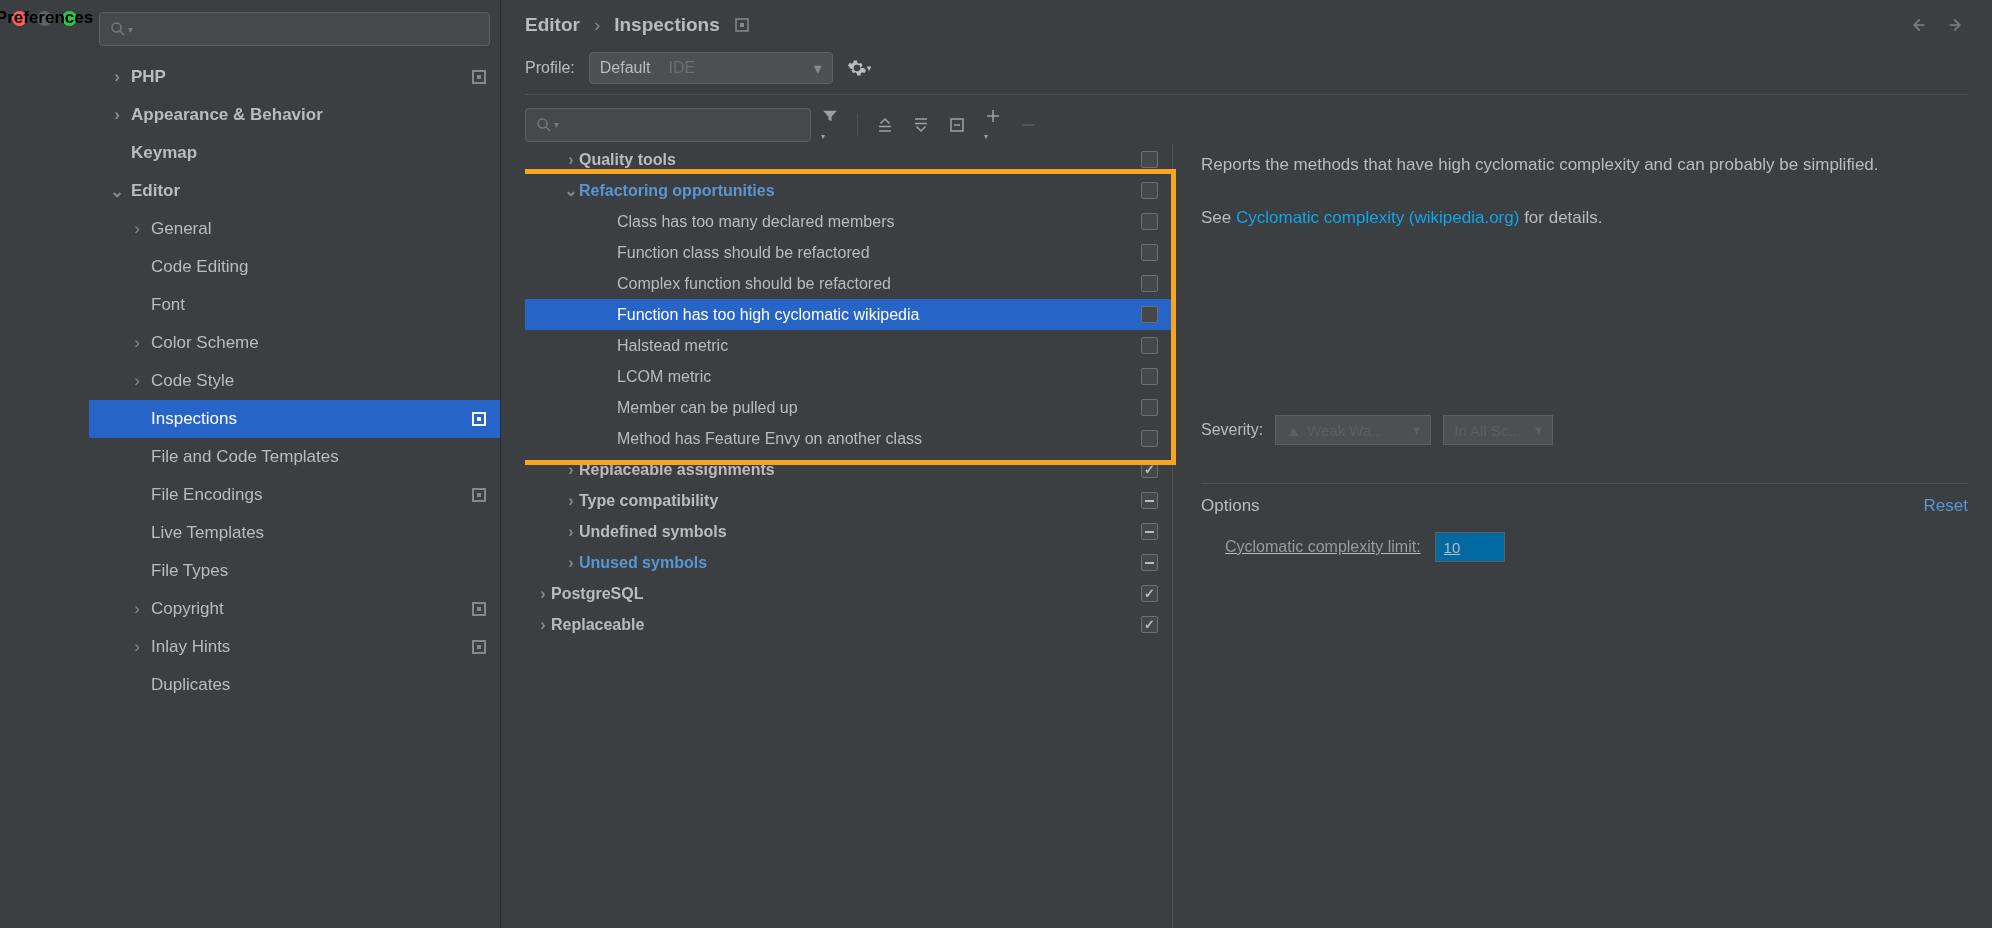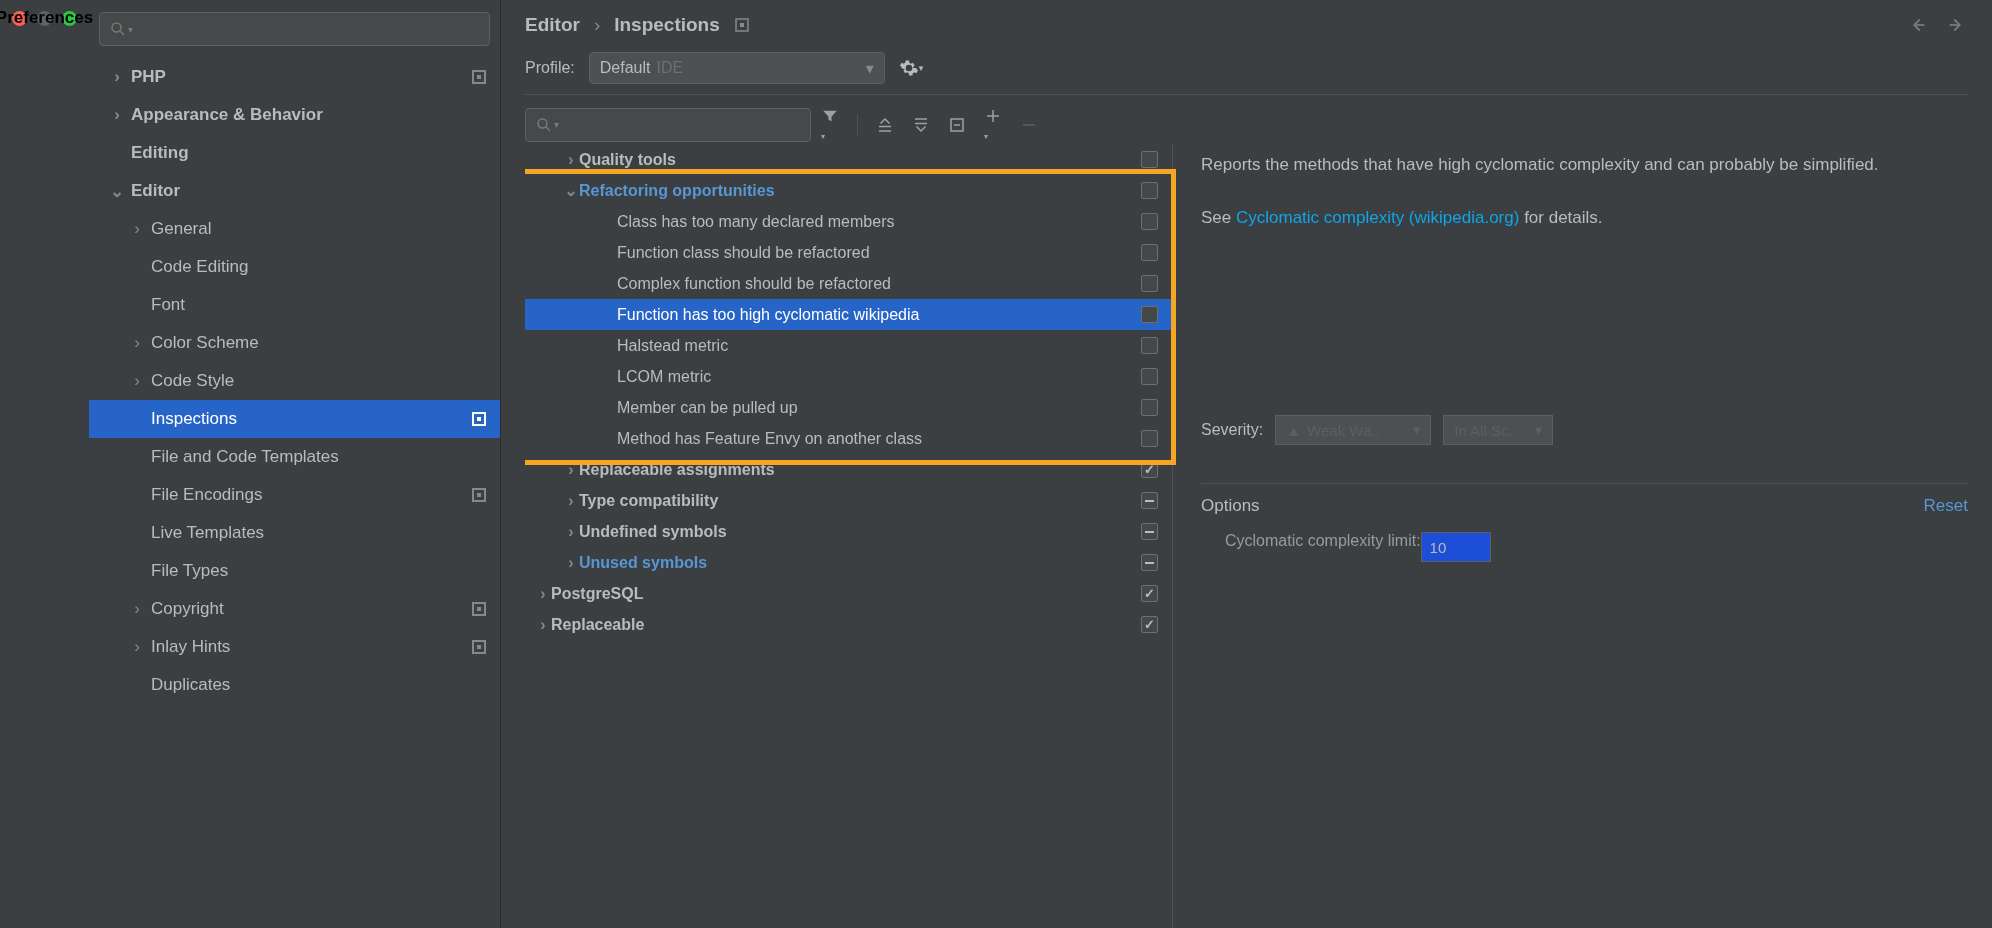--- a/index.html
+++ b/index.html
@@ -126,11 +126,11 @@
       border: 1px solid #5e6060;
       border-radius: 4px;
       height: 32px;
-      width: 296px;
+      width: 244px;
       display: flex;
       align-items: center;
       padding: 0 10px;
-      gap: 6px;
+      gap: 18px;
       font-size: 16px;
     }
     .profile-select .name { color: #bbbbbb; }

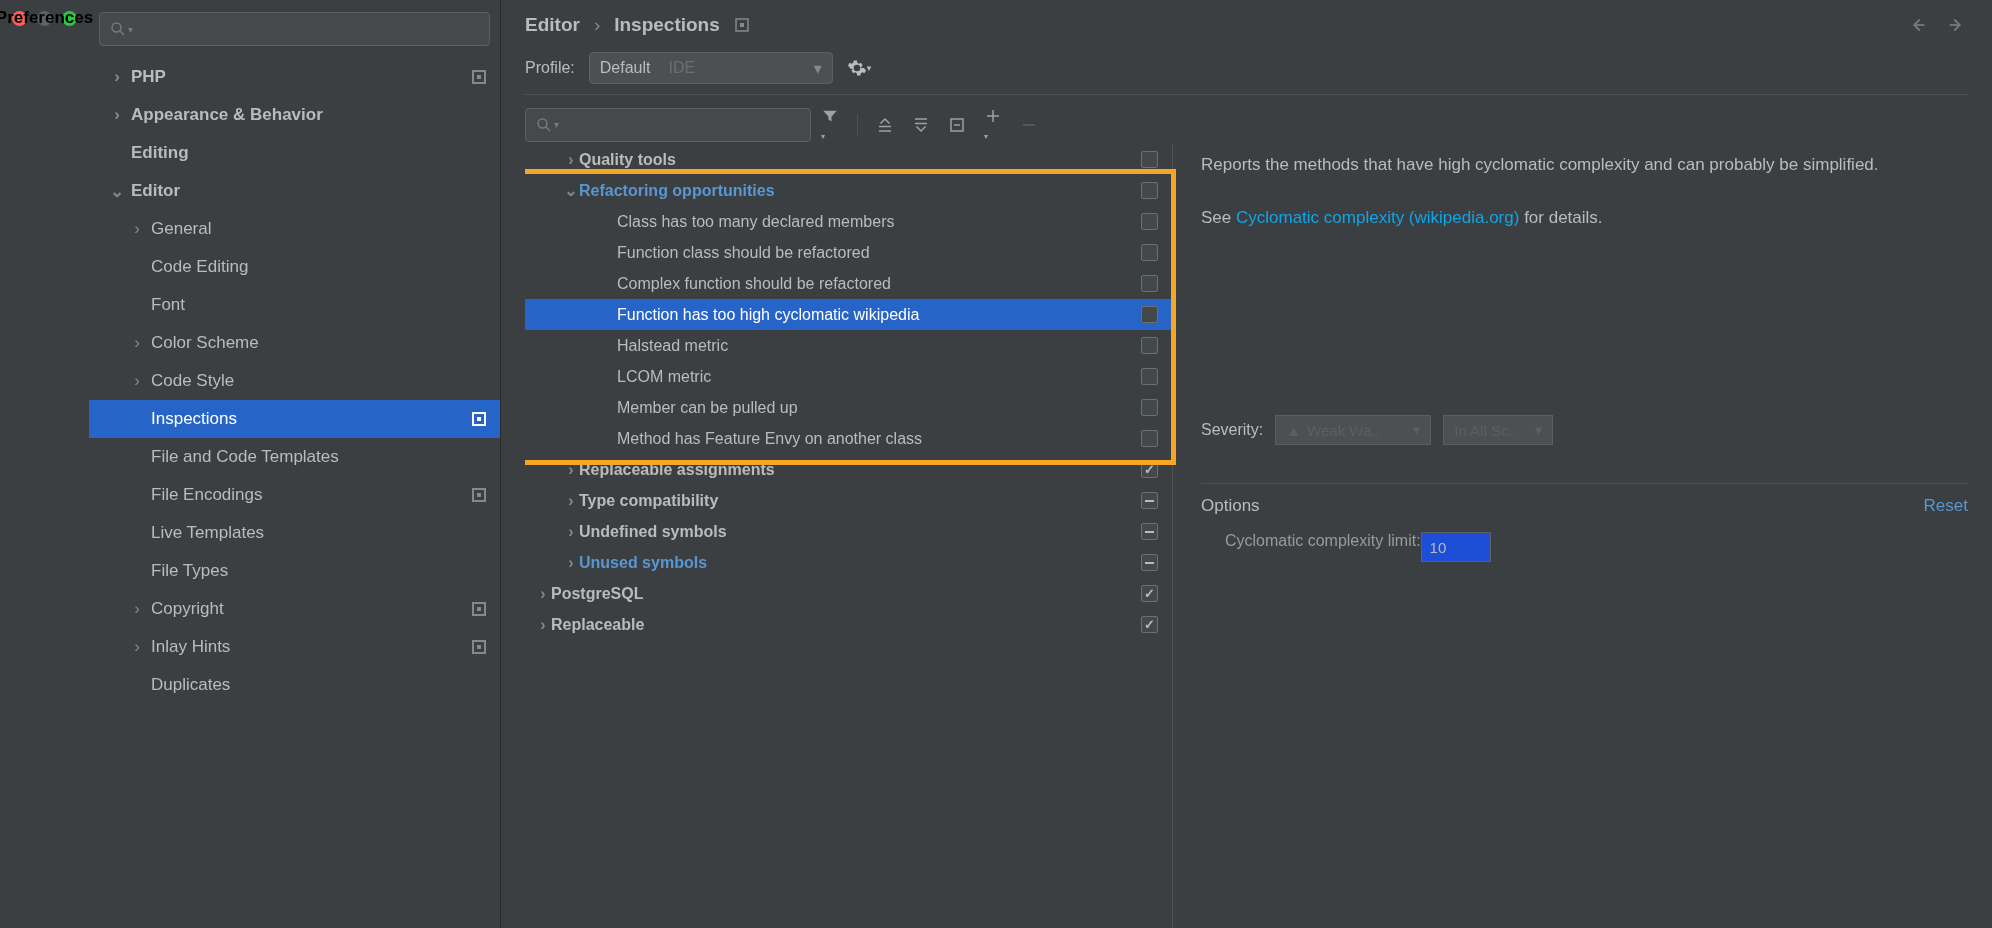--- a/index.html
+++ b/index.html
@@ -296,7 +296,7 @@
           </div>
           <div class="tree-item bold">
             <span class="chev"></span>
-            <span>Editing</span>
+            <span>Keymap</span>
           </div>
           <div class="tree-item bold">
             <span class="chev">⌄</span>

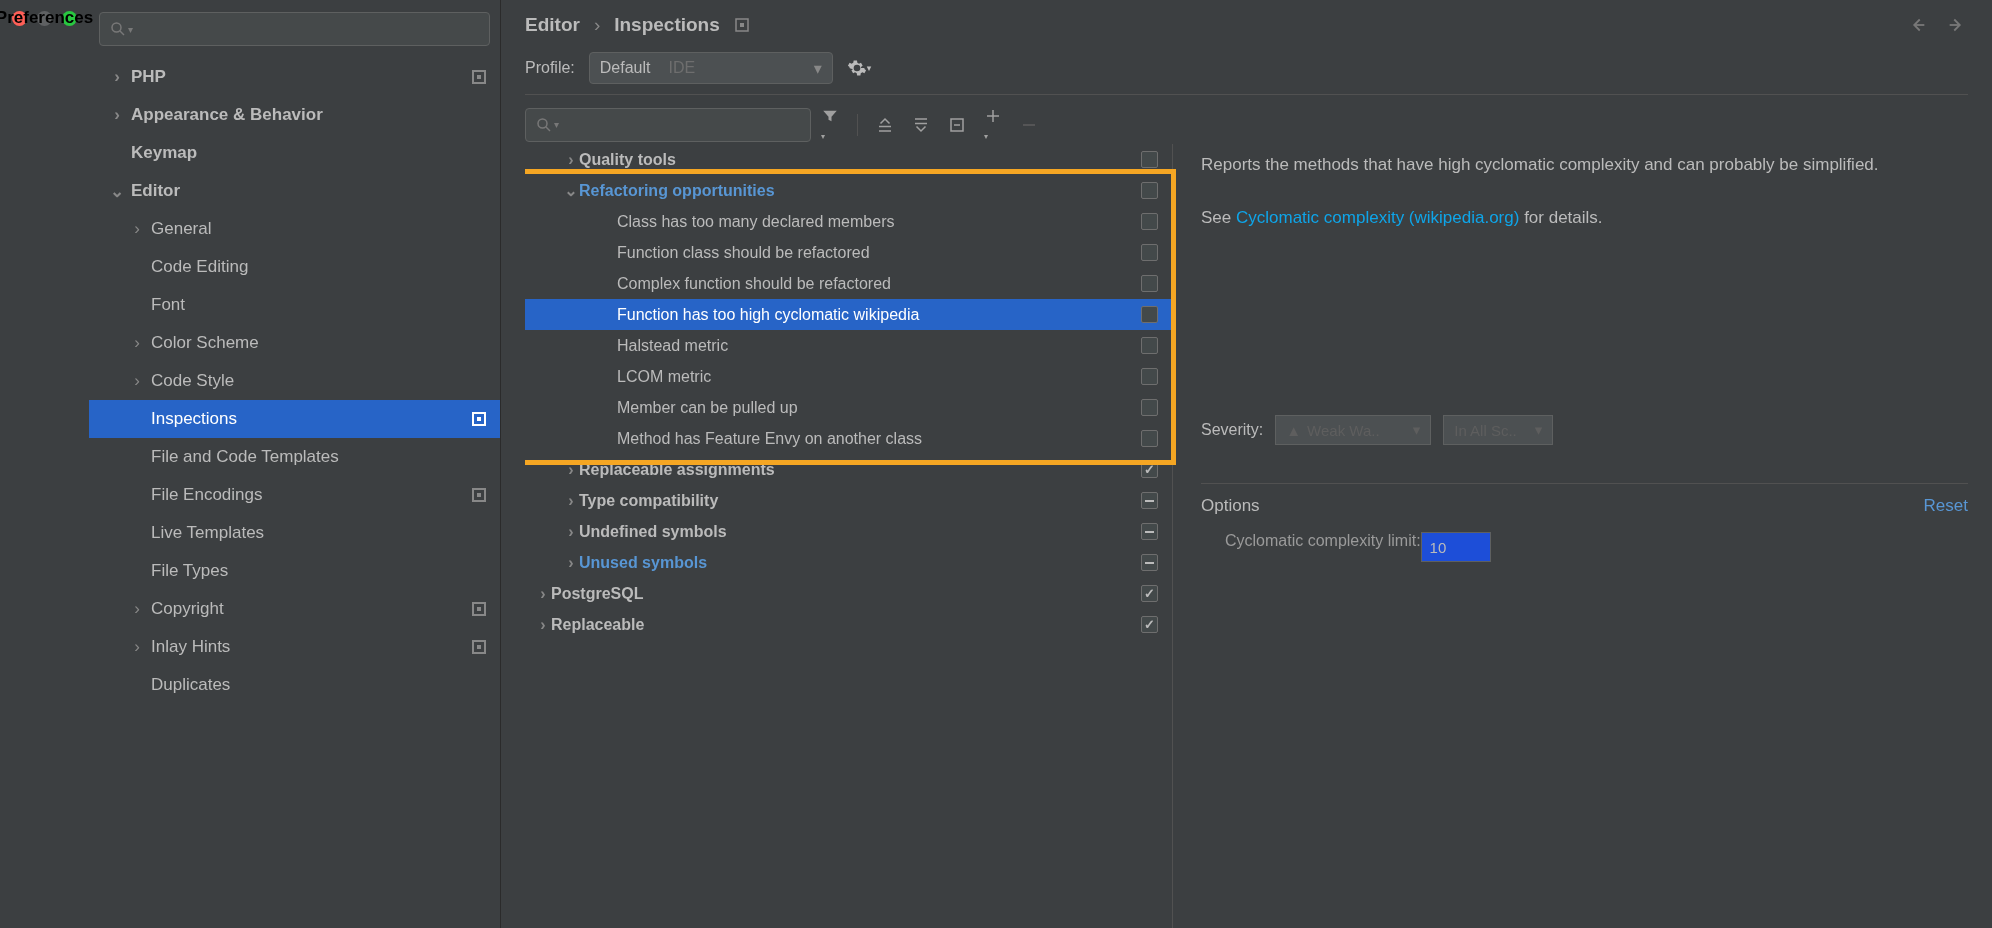--- a/index.html
+++ b/index.html
@@ -245,8 +245,11 @@
     .reset-link { color: #5896d4; font-size: 17px; cursor: pointer; }
     .cyclo-row {
       display: flex;
+      align-items: center;
+      gap: 14px;
       margin-top: 16px;
       padding-left: 24px;
+      text-decoration: underline;
     }
     .cyclo-label { color: #9a9a9a; font-size: 16px; }
     .cyclo-input {

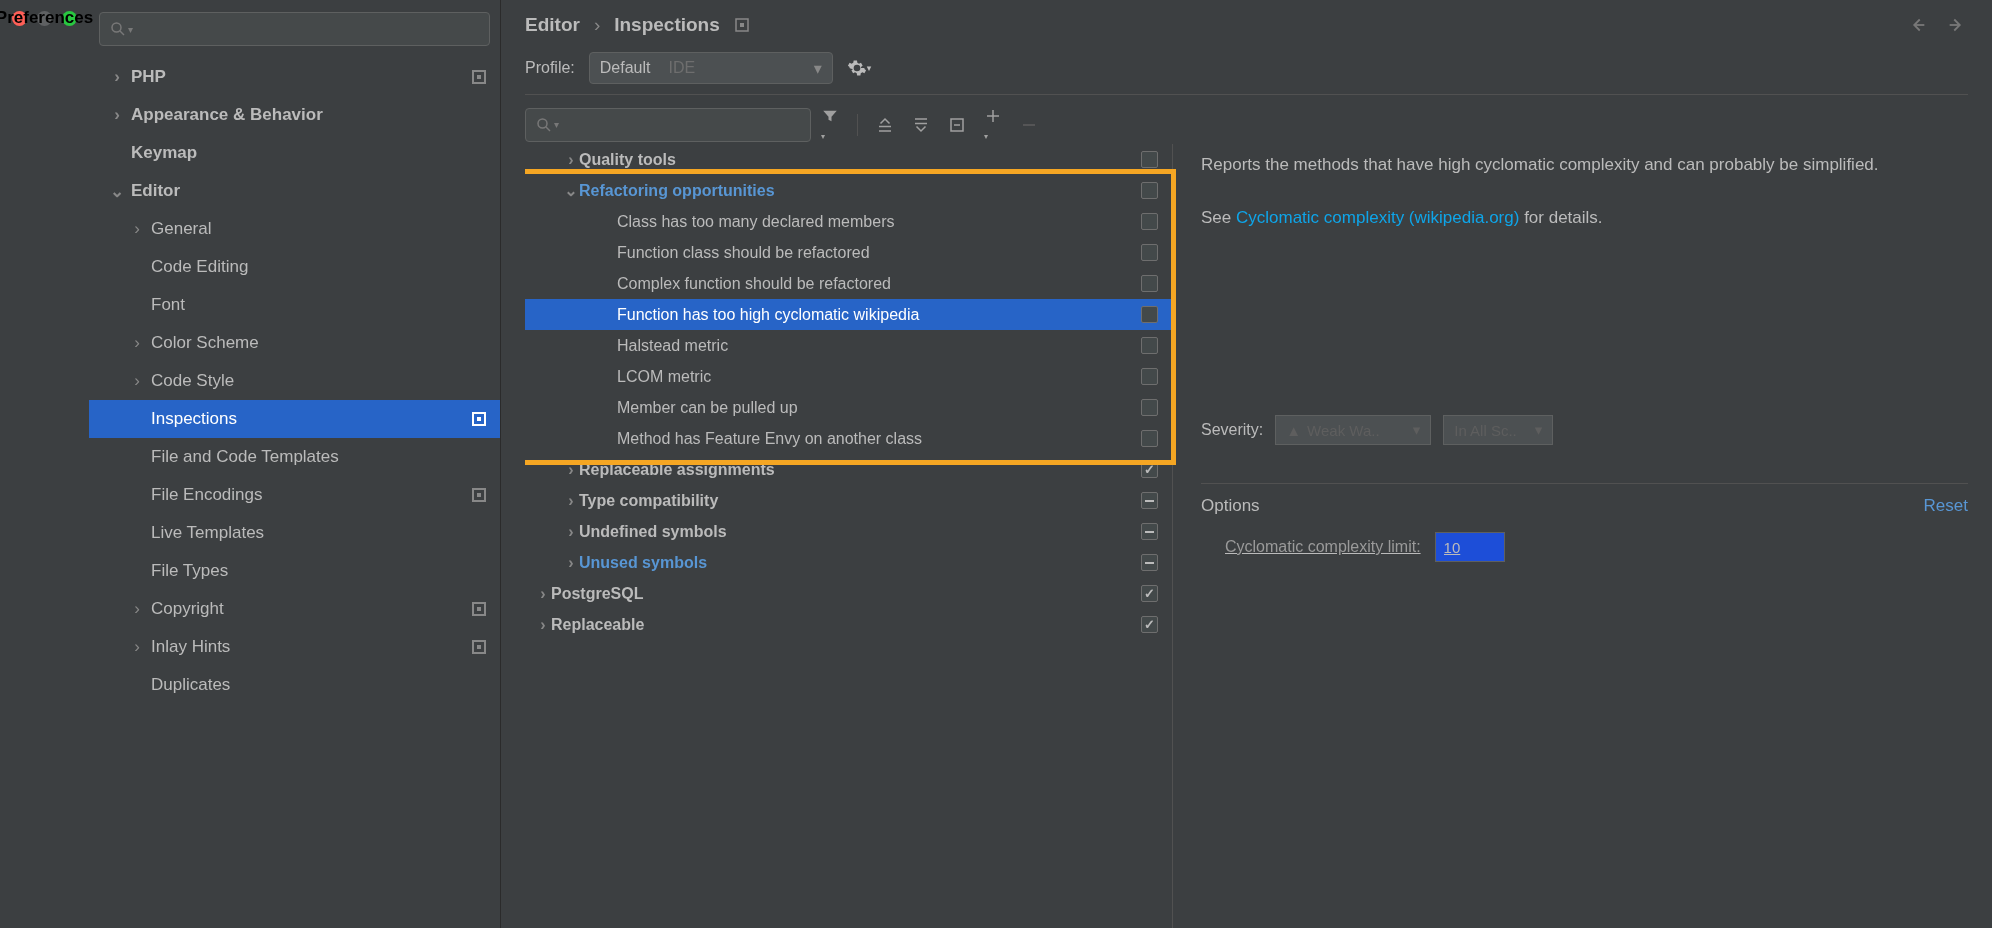--- a/index.html
+++ b/index.html
@@ -253,7 +253,7 @@
     }
     .cyclo-label { color: #9a9a9a; font-size: 16px; }
     .cyclo-input {
-      background: #1d4ed8;
+      background: #0369a1;
       border: 1px solid #5e6060;
       color: #bbbbbb;
       width: 70px;

